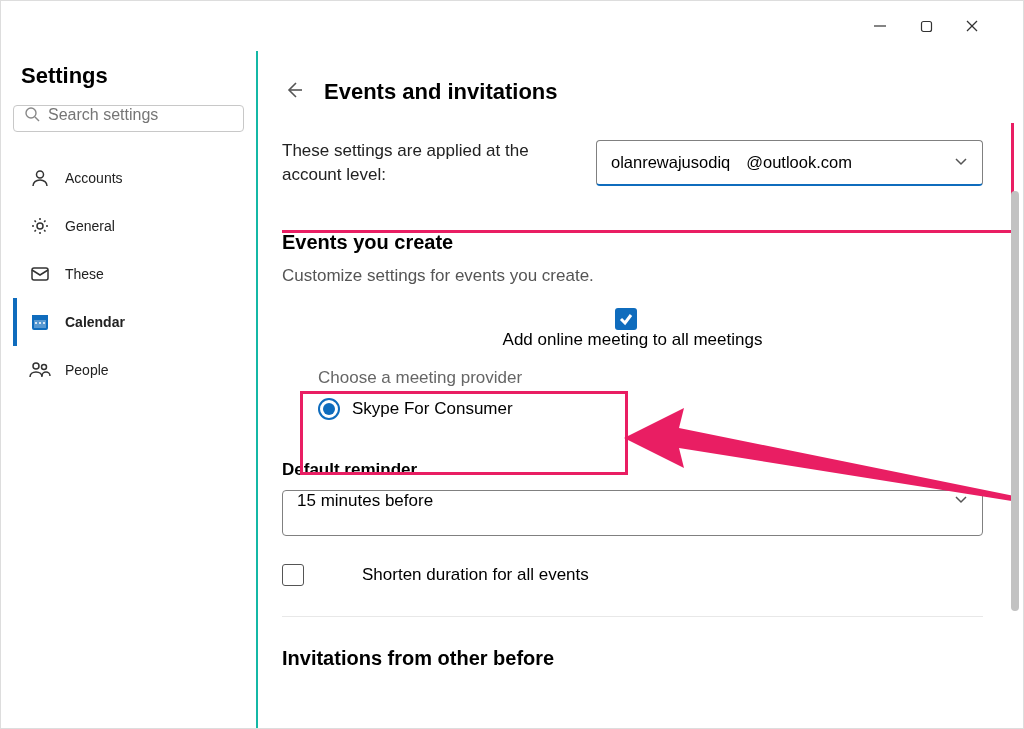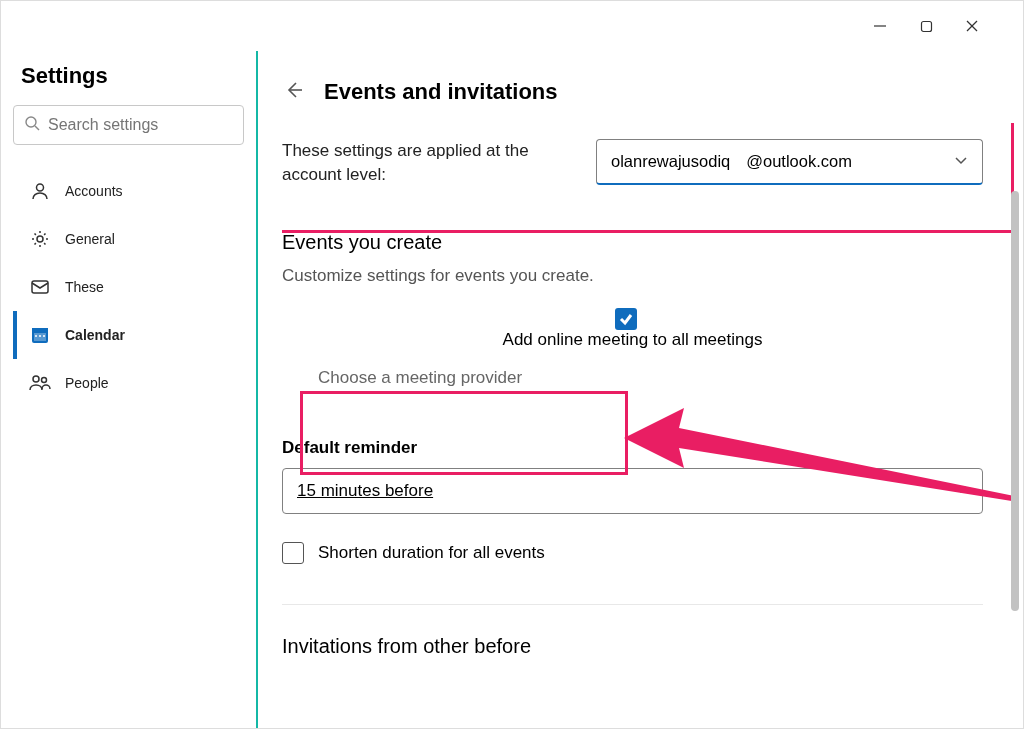--- a/index.html
+++ b/index.html
@@ -15,8 +15,8 @@
   }
   .sidebar h1 { font-size: 22px; font-weight: 600; padding-left: 8px; margin-bottom: 16px; }
   .search-box {
-    display:flex; align-items:center; border:1px solid #c8c8c8; border-radius:4px;
-    height:40px; padding:0 10px; margin-bottom: 22px; color:#555;
+    display:flex; align-items:flex-start; border:1px solid #c8c8c8; border-radius:4px;
+    height:27px; padding:0 10px; margin-bottom: 22px; color:#555;
   }
   .search-box input {
     border:none; outline:none; font-size:16px; margin-left:8px; width:100%; background:transparent; color:#444;

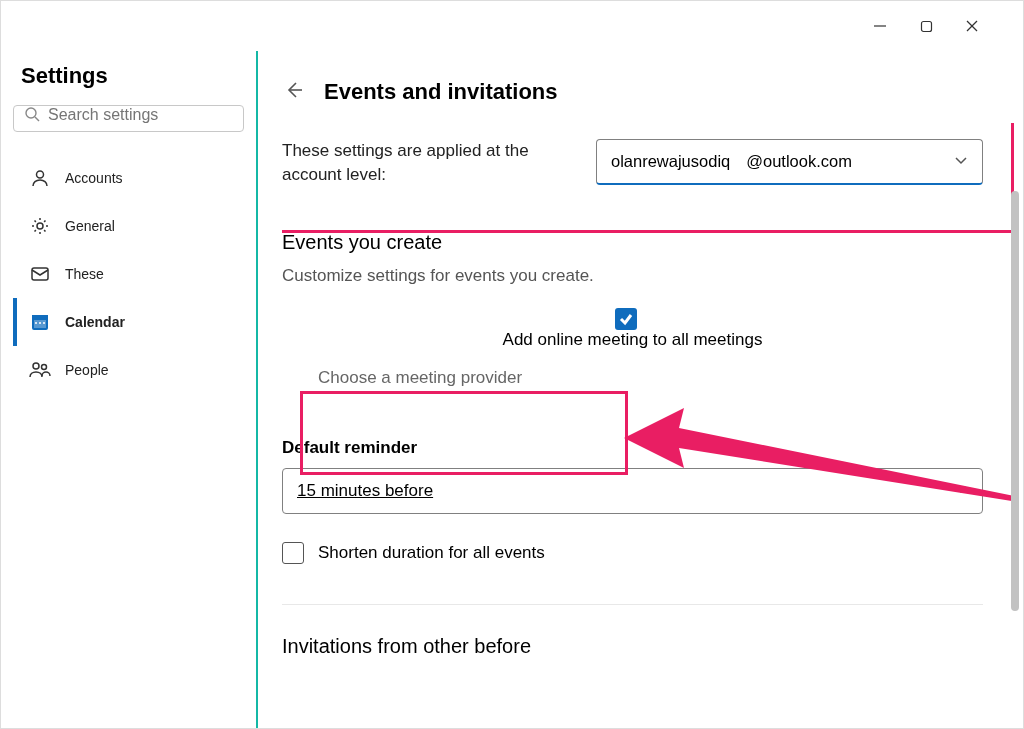--- a/index.html
+++ b/index.html
@@ -38,7 +38,7 @@
   .page-title { font-size:22px; font-weight:600; }
   .content-region { padding-right: 36px; height: calc(100% - 60px); overflow:hidden; position:relative;}
   .account-row {
-    display:flex; align-items:flex-start; padding: 16px 0 22px 0;
+    display:flex; align-items:center; padding: 16px 0 22px 0;
   }
   .acct-text { width: 314px; font-size:17px; color:#222; padding-right: 20px; line-height: 1.4;}
   .acct-select {

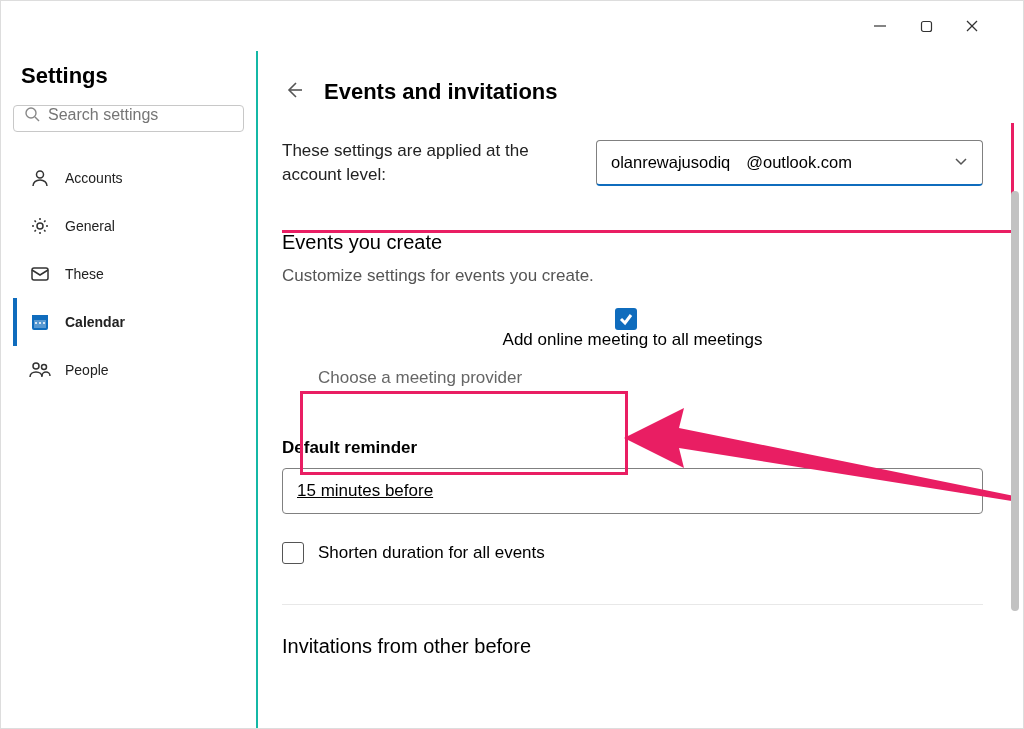--- a/index.html
+++ b/index.html
@@ -46,7 +46,7 @@
     display:flex; align-items:center; justify-content:space-between;
     padding:0 14px; font-size:16.5px; border-bottom:2px solid #0F6CBD;
   }
-  .section-title { font-size:20px; font-weight:400; margin-bottom:12px; margin-top: 22px;}
+  .section-title { font-size:20px; font-weight:700; margin-bottom:12px; margin-top: 22px;}
   .section-sub { font-size:17px; color:#555; margin-bottom:22px; }
   .checkbox-row { display:flex; align-items:center; margin-bottom:8px;flex-direction:column; }
   .chk {

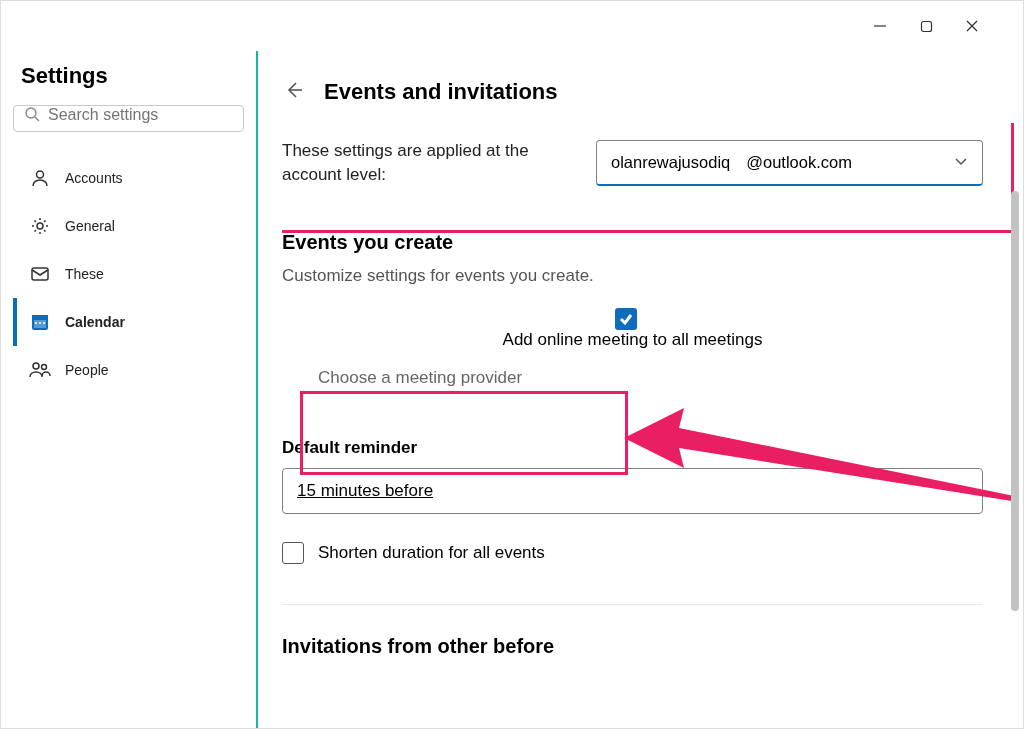--- a/index.html
+++ b/index.html
@@ -213,6 +213,12 @@
 
       <div class="provider-box">
         <div class="provider-label">Choose a meeting provider</div>
+        <div class="radio-row">
+          <div class="radio">
+              <div class="dot"></div>
+            </div>
+          <span style="font-size:17px;">Skype For Consumer</span>
+        </div>
       </div>
 
       <div class="group-label">Default reminder</div>

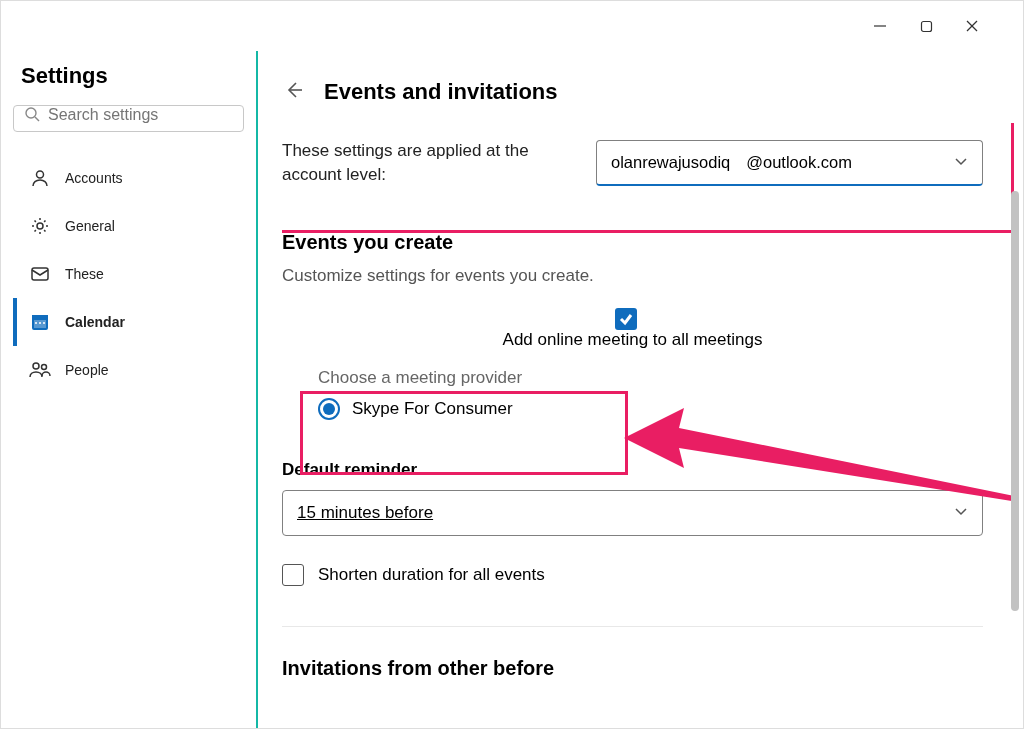--- a/index.html
+++ b/index.html
@@ -65,8 +65,8 @@
   .group-label { font-size:17px; font-weight:600; margin-top: 26px; margin-bottom: 10px; }
   .dropdown {
     border:1px solid #808080; height:46px; border-radius:4px;
-    display:flex; align-items:center; justify-content:space-between;
-    padding:0 14px; font-size:17px; width: 100%; text-decoration: underline;
+    display:flex; align-items:flex-start; justify-content:space-between;
+    padding:0 14px; font-size:17px; width: 100%;
   }
   .chk-empty {
     width:22px; height:22px; border:1.5px solid #555; border-radius:3px; margin-right:14px;

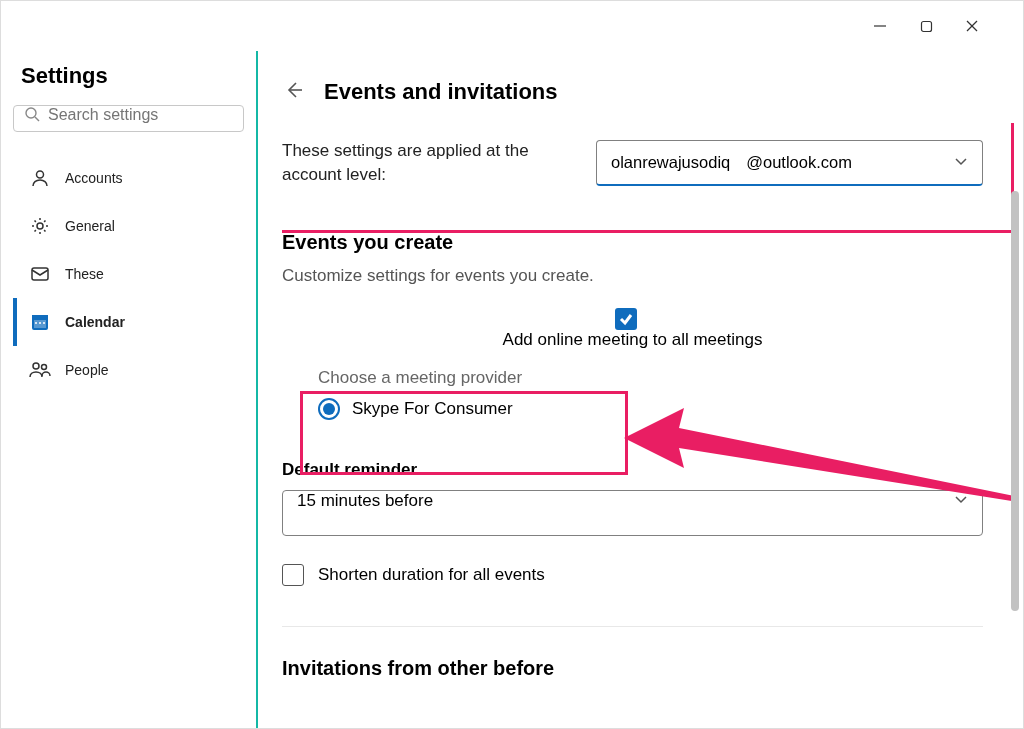--- a/index.html
+++ b/index.html
@@ -71,7 +71,7 @@
   .chk-empty {
     width:22px; height:22px; border:1.5px solid #555; border-radius:3px; margin-right:14px;
   }
-  .shorten-row { display:flex; align-items:center; margin-top:28px; font-size:17px; margin-bottom: 40px;}
+  .shorten-row { display:flex; align-items:center; margin-top:28px; font-size:17px; margin-bottom: 30px; gap: 44px;}
   .hr { border:none; border-top:1px solid #e8e8e8; margin-top:24px;}
   .highlight-1 {
     position:absolute; border:3px solid #E91E63; pointer-events:none;

